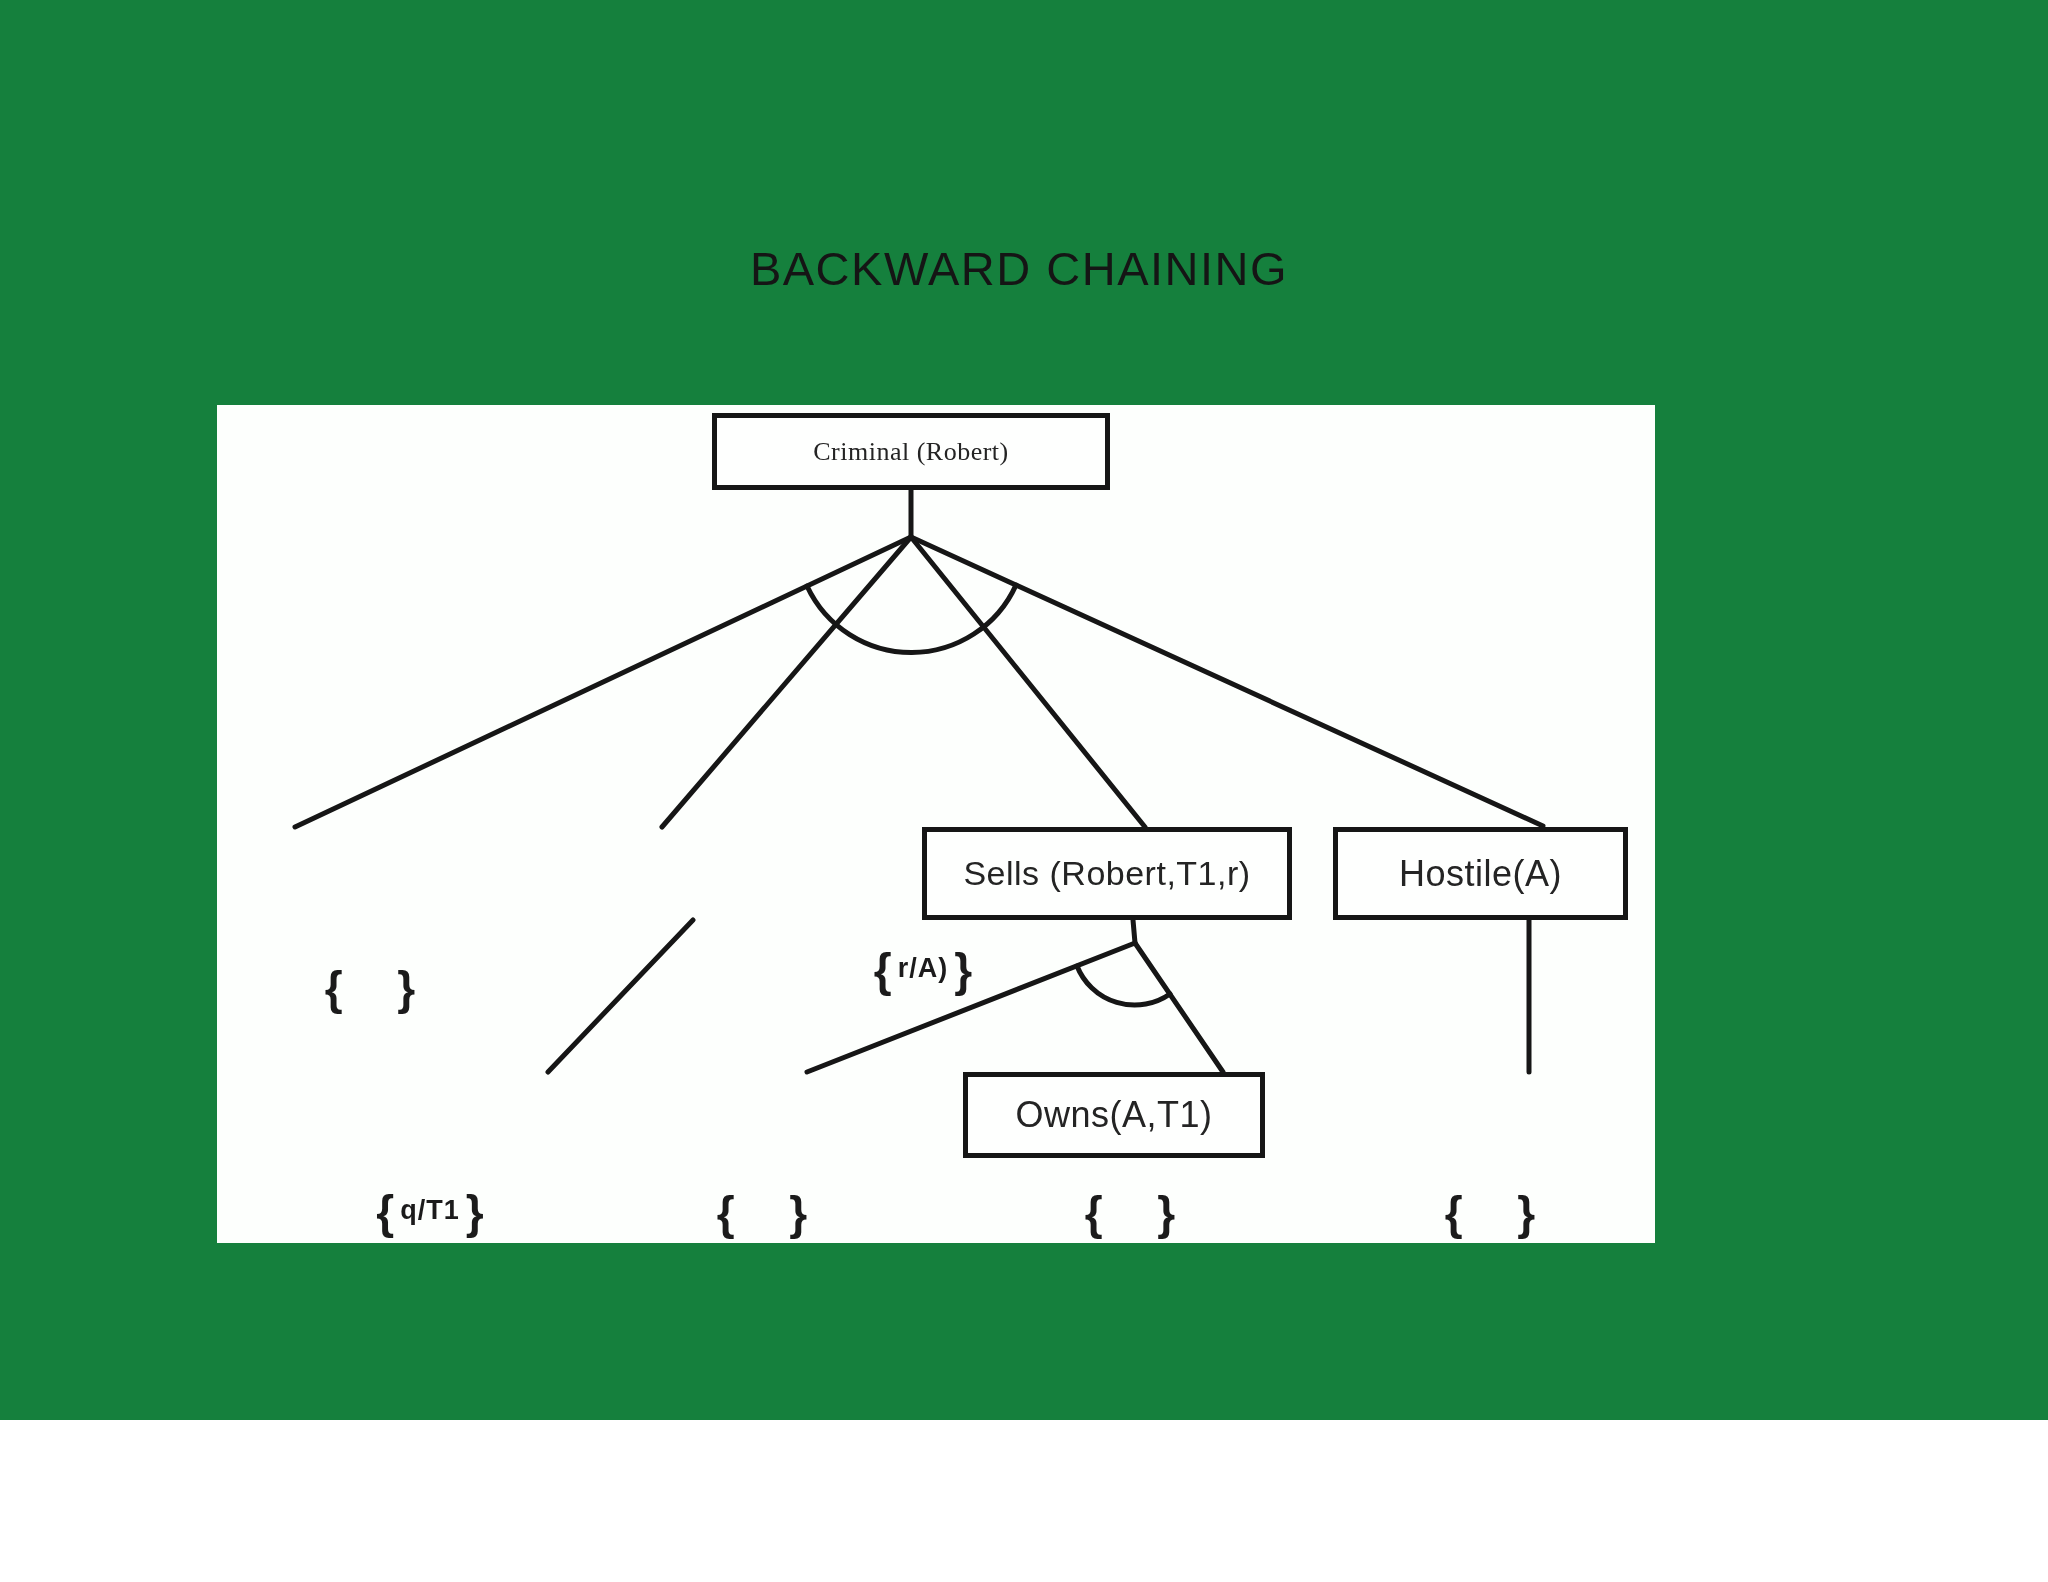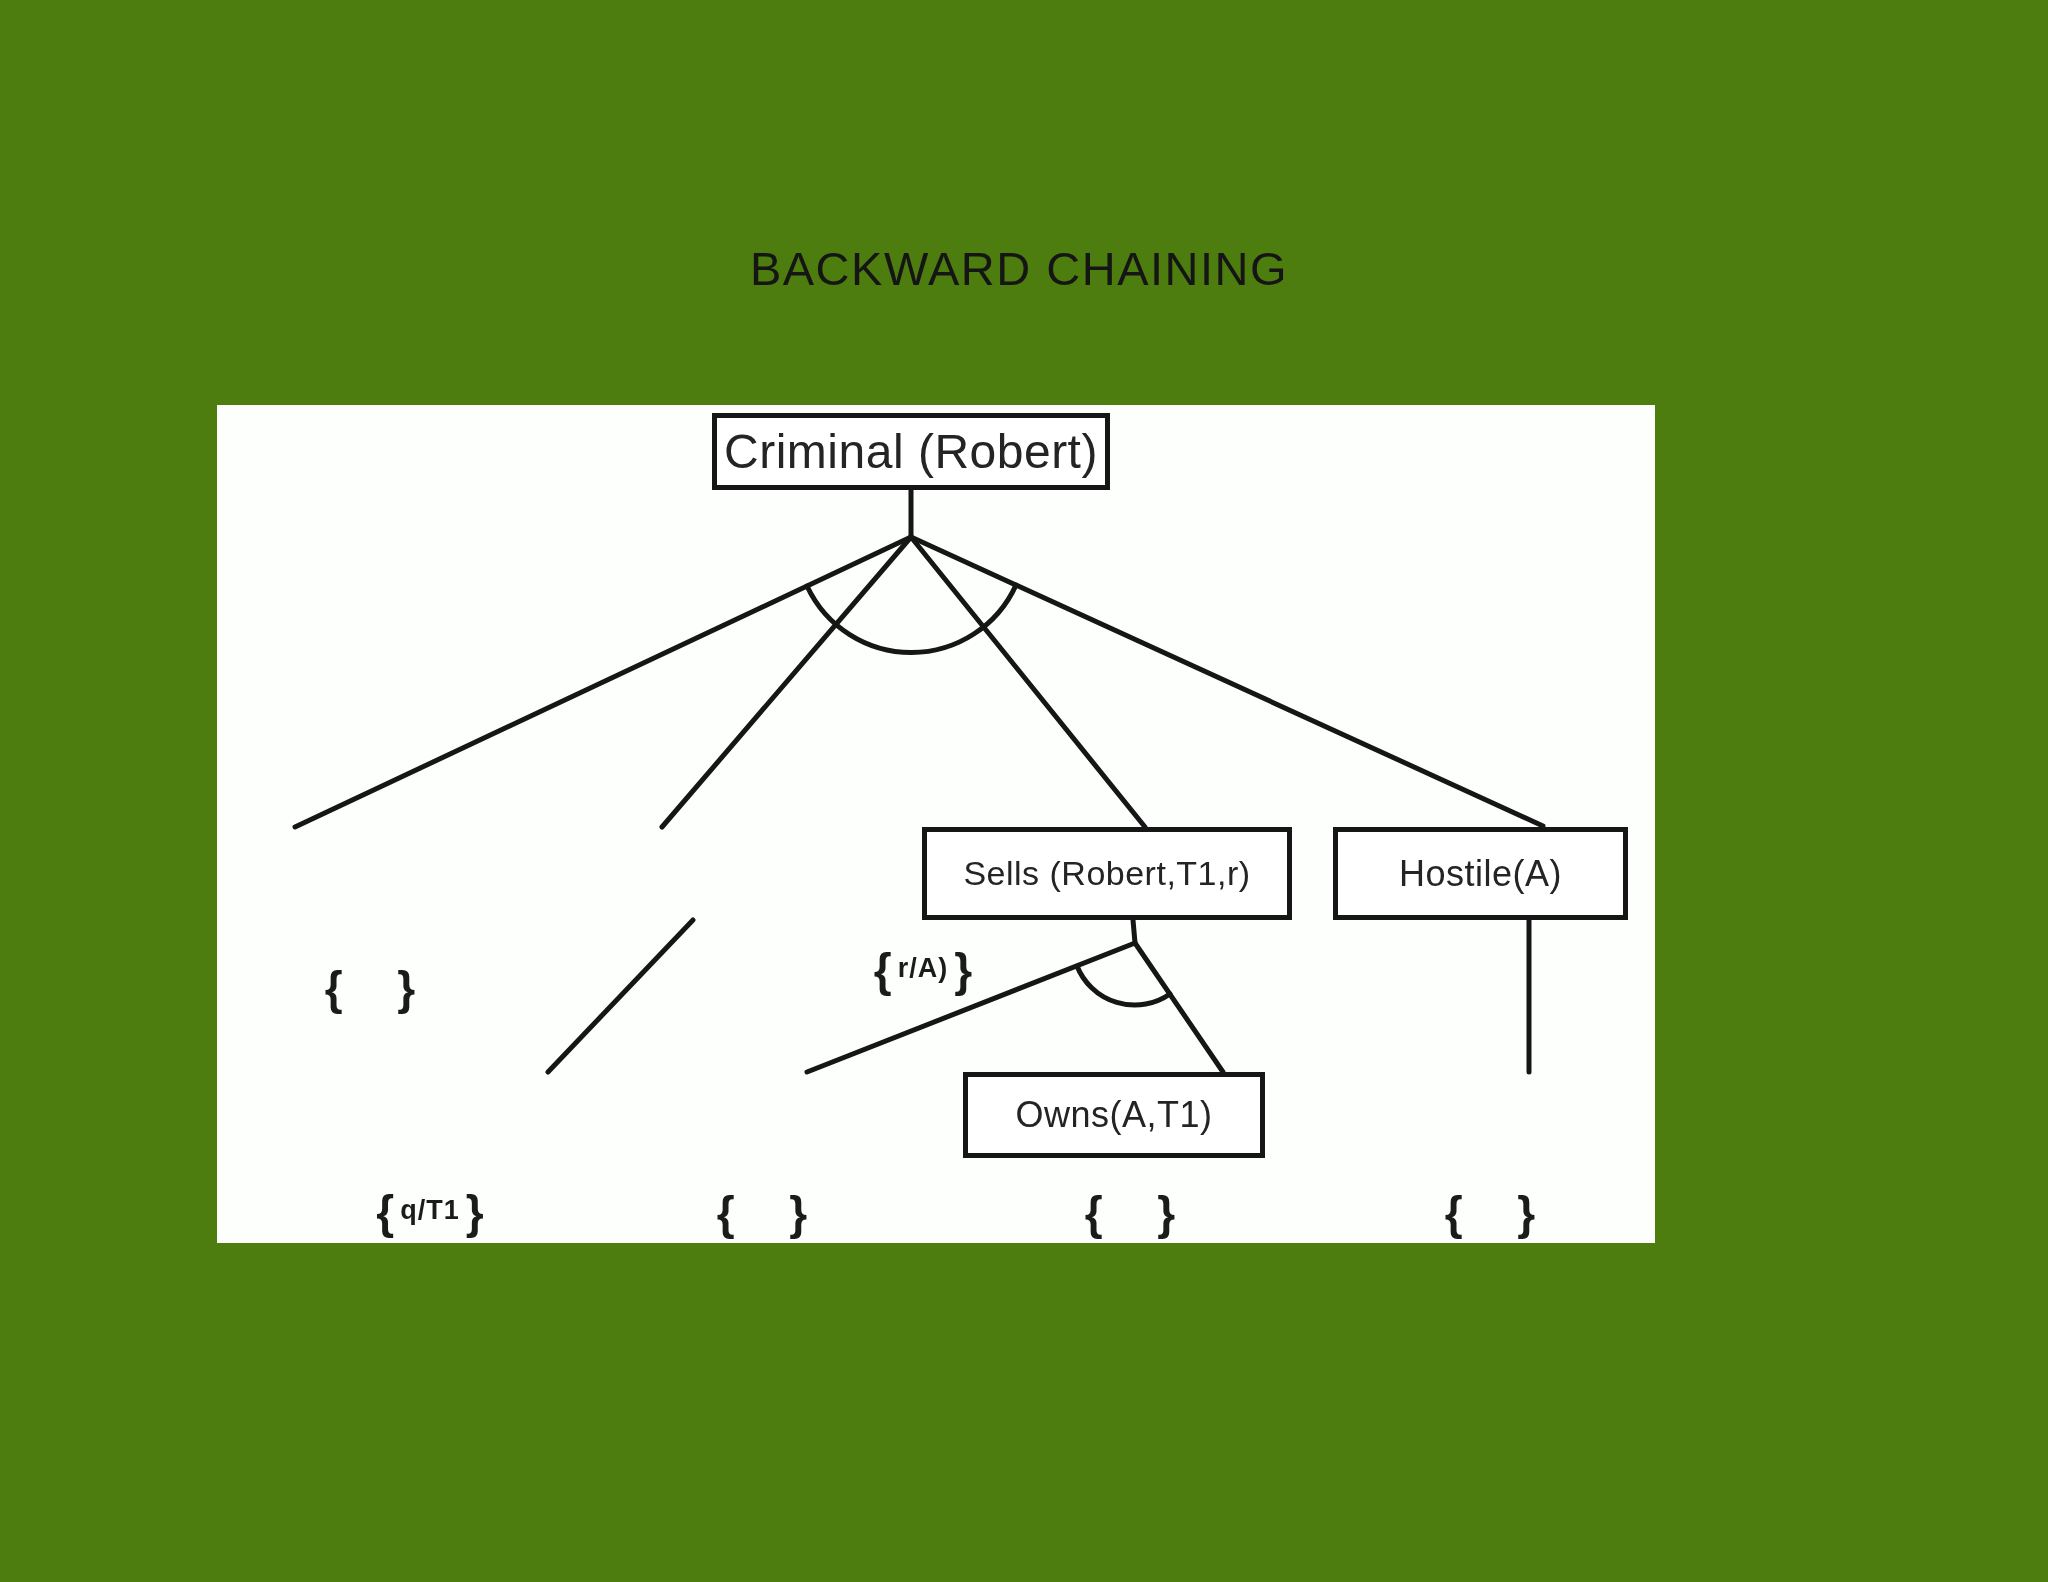--- a/index.html
+++ b/index.html
@@ -5,8 +5,8 @@
   html,body{margin:0;padding:0;}
   .canvas{
     position:relative;
-    width:2048px;height:1582px;
-    background:#4d7c0f;
+    width:2048px;height:1420px;
+    background:#15803d;
     overflow:hidden;
     font-family:"Liberation Sans", sans-serif;
     color:#1c1c1c;

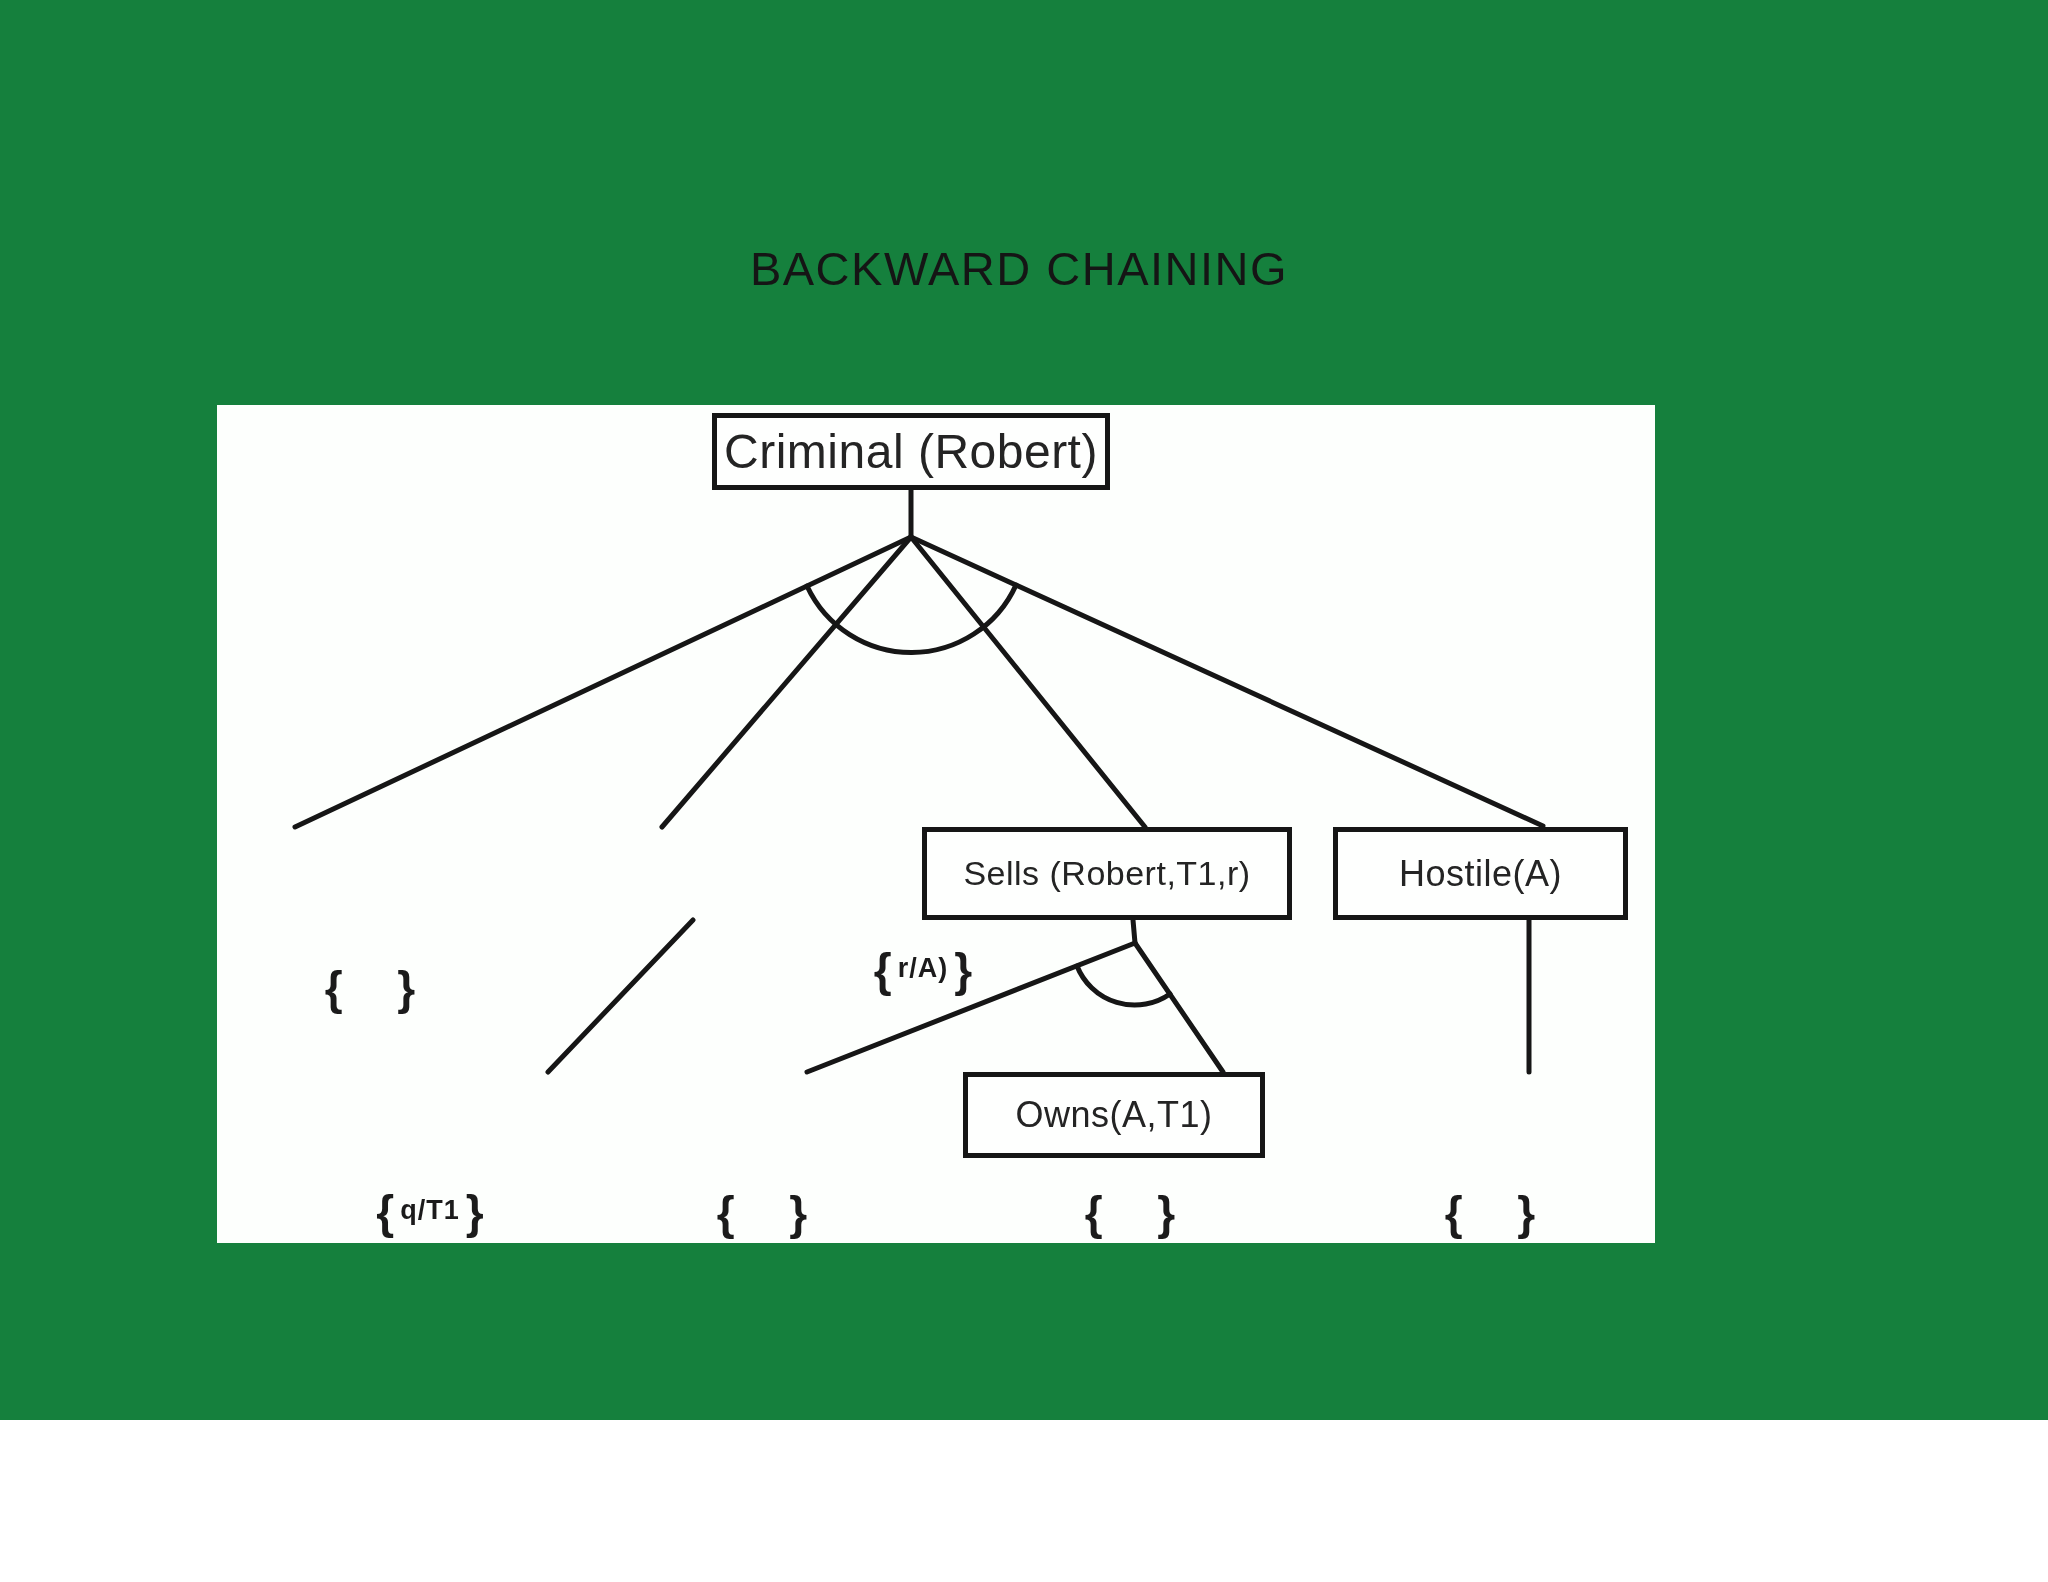--- a/index.html
+++ b/index.html
@@ -42,7 +42,7 @@
     white-space:nowrap;
   }
   .node.fs34{font-size:34px;}
-  .node.fs38{font-size:48px;}
+  .node.fs38{font-size:26px;font-family:Liberation Serif, serif;}
   .sub{
     position:absolute;
     transform:translate(-50%,-50%);

